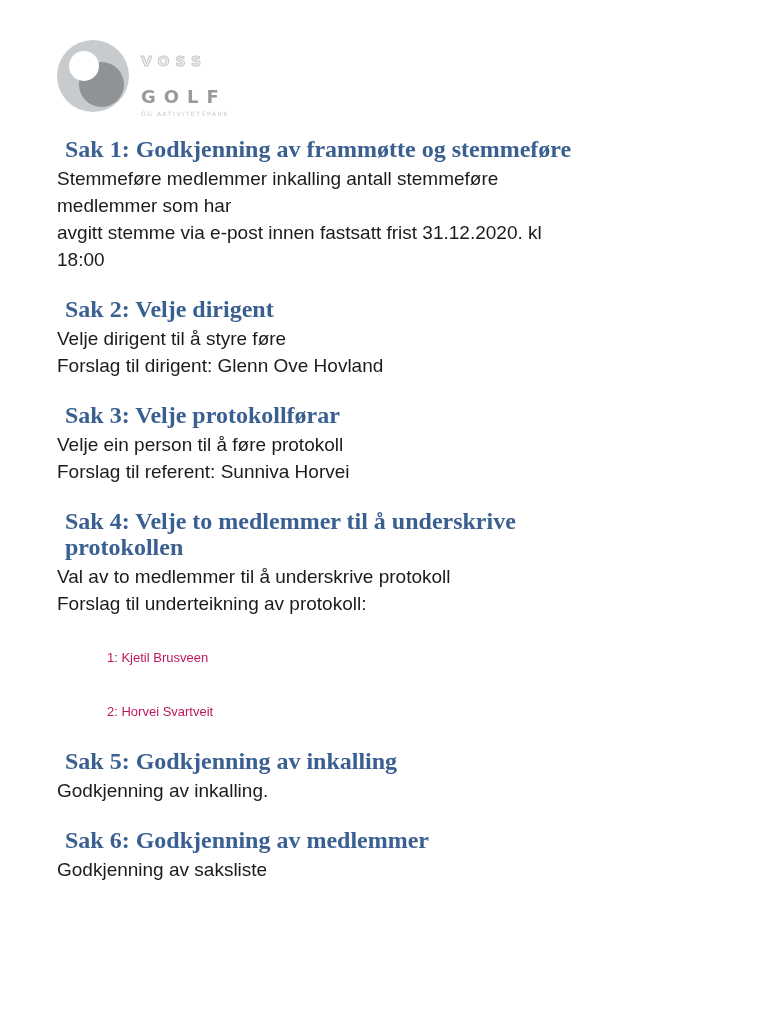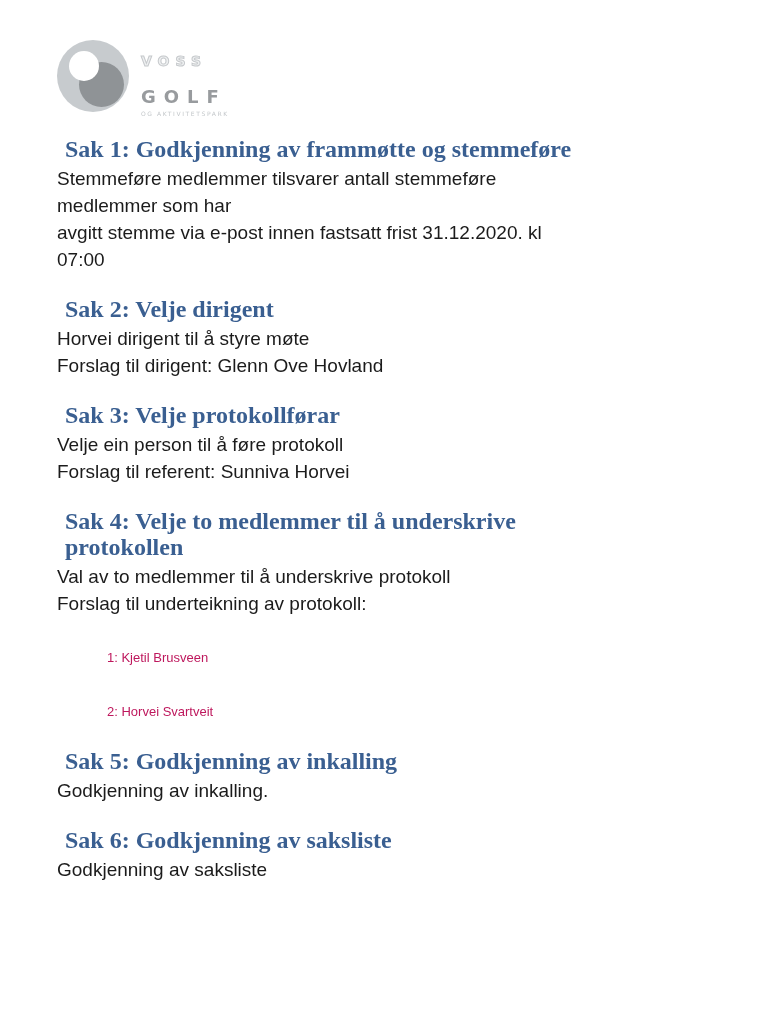--- a/index.html
+++ b/index.html
@@ -126,7 +126,7 @@
 
   <div class="section">
     <h2>Sak 1: Godkjenning av frammøtte og stemmeføre</h2>
-    <p>Stemmeføre medlemmer tilsvarer antall stemmeføre medlemmer som har</p>
+    <p>Stemmeføre medlemmer inkalling antall stemmeføre medlemmer som har</p>
     <p>avgitt stemme via e-post innen fastsatt frist 31.12.2020. kl 07:00</p>
   </div>
 

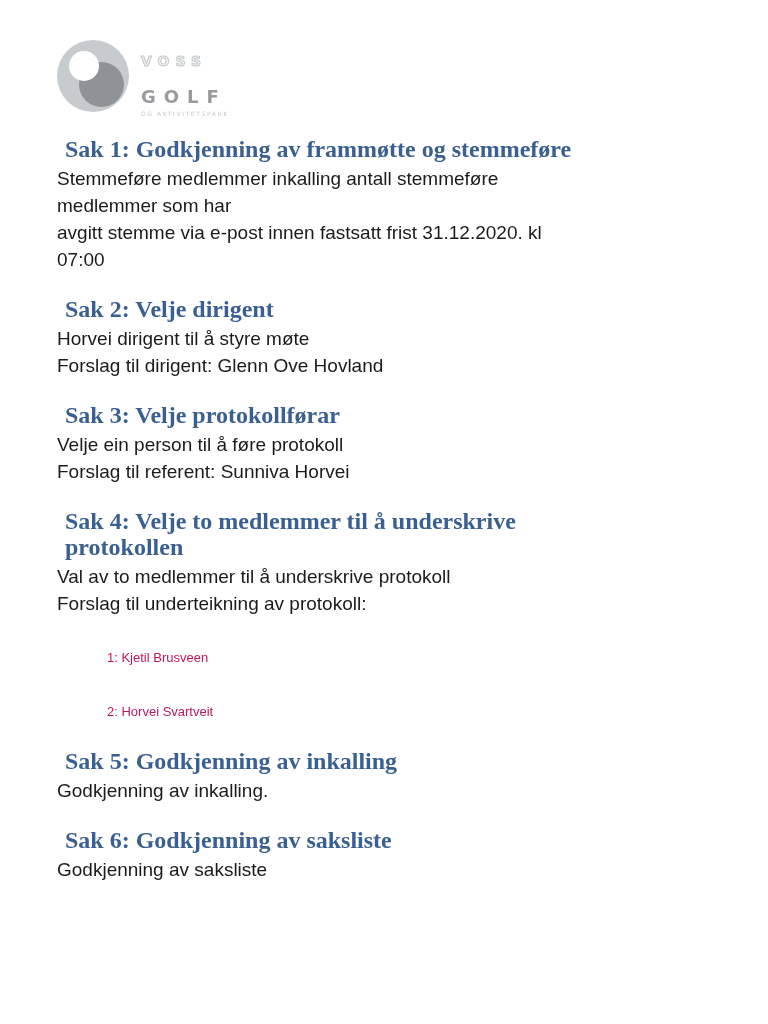--- a/index.html
+++ b/index.html
@@ -127,7 +127,7 @@
   <div class="section">
     <h2>Sak 1: Godkjenning av frammøtte og stemmeføre</h2>
     <p>Stemmeføre medlemmer inkalling antall stemmeføre medlemmer som har</p>
-    <p>avgitt stemme via e-post innen fastsatt frist 31.12.2020. kl 07:00</p>
+    <p>avgitt stemme via e-post innen fastsatt frist 31.12.2020. kl 18:00</p>
   </div>
 
   <div class="section">

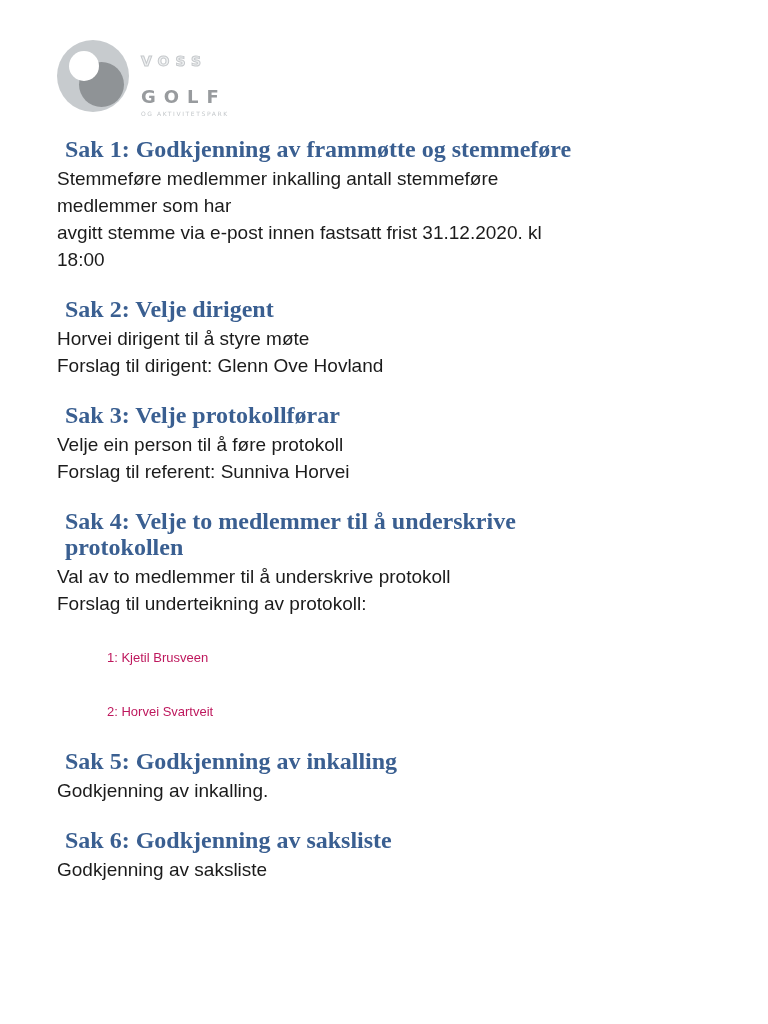--- a/index.html
+++ b/index.html
@@ -132,7 +132,7 @@
 
   <div class="section">
     <h2>Sak 2: Velje dirigent</h2>
-    <p>Horvei dirigent til å styre møte</p>
+    <p>Velje dirigent til å styre føre</p>
     <p>Forslag til dirigent: Glenn Ove Hovland</p>
   </div>
 

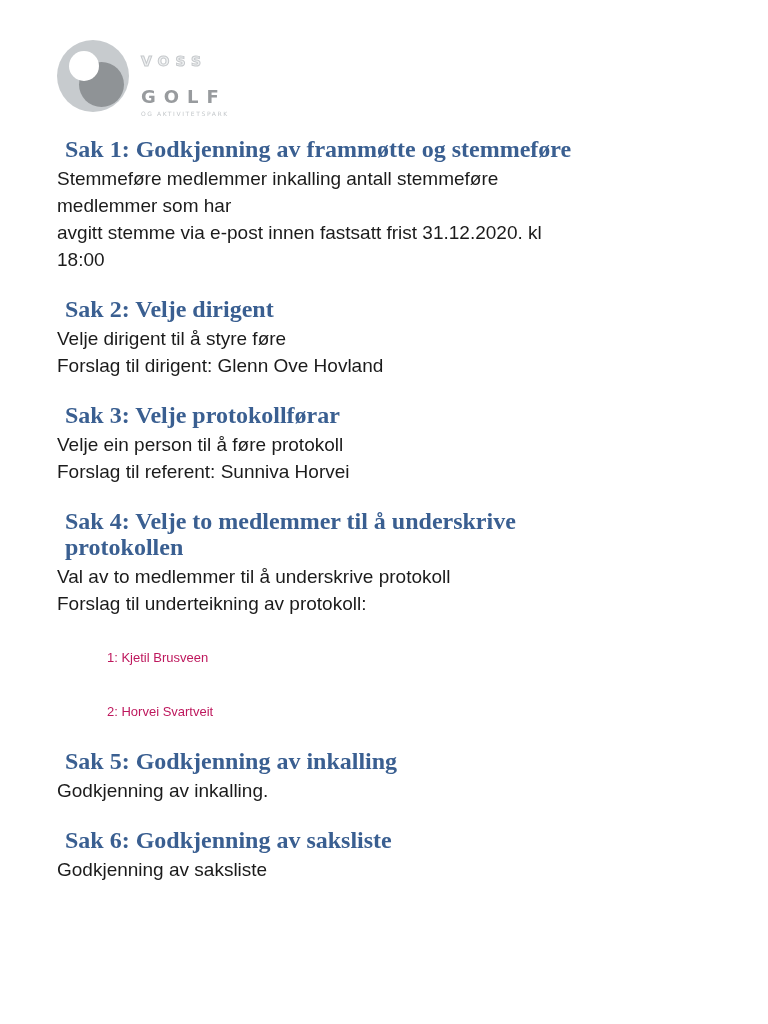--- a/index.html
+++ b/index.html
@@ -156,7 +156,7 @@
   </div>
 
   <div class="section">
-    <h2>Sak 6: Godkjenning av saksliste</h2>
+    <h2>Sak 6: Godkjenning av medlemmer</h2>
     <p>Godkjenning av saksliste</p>
   </div>
 

